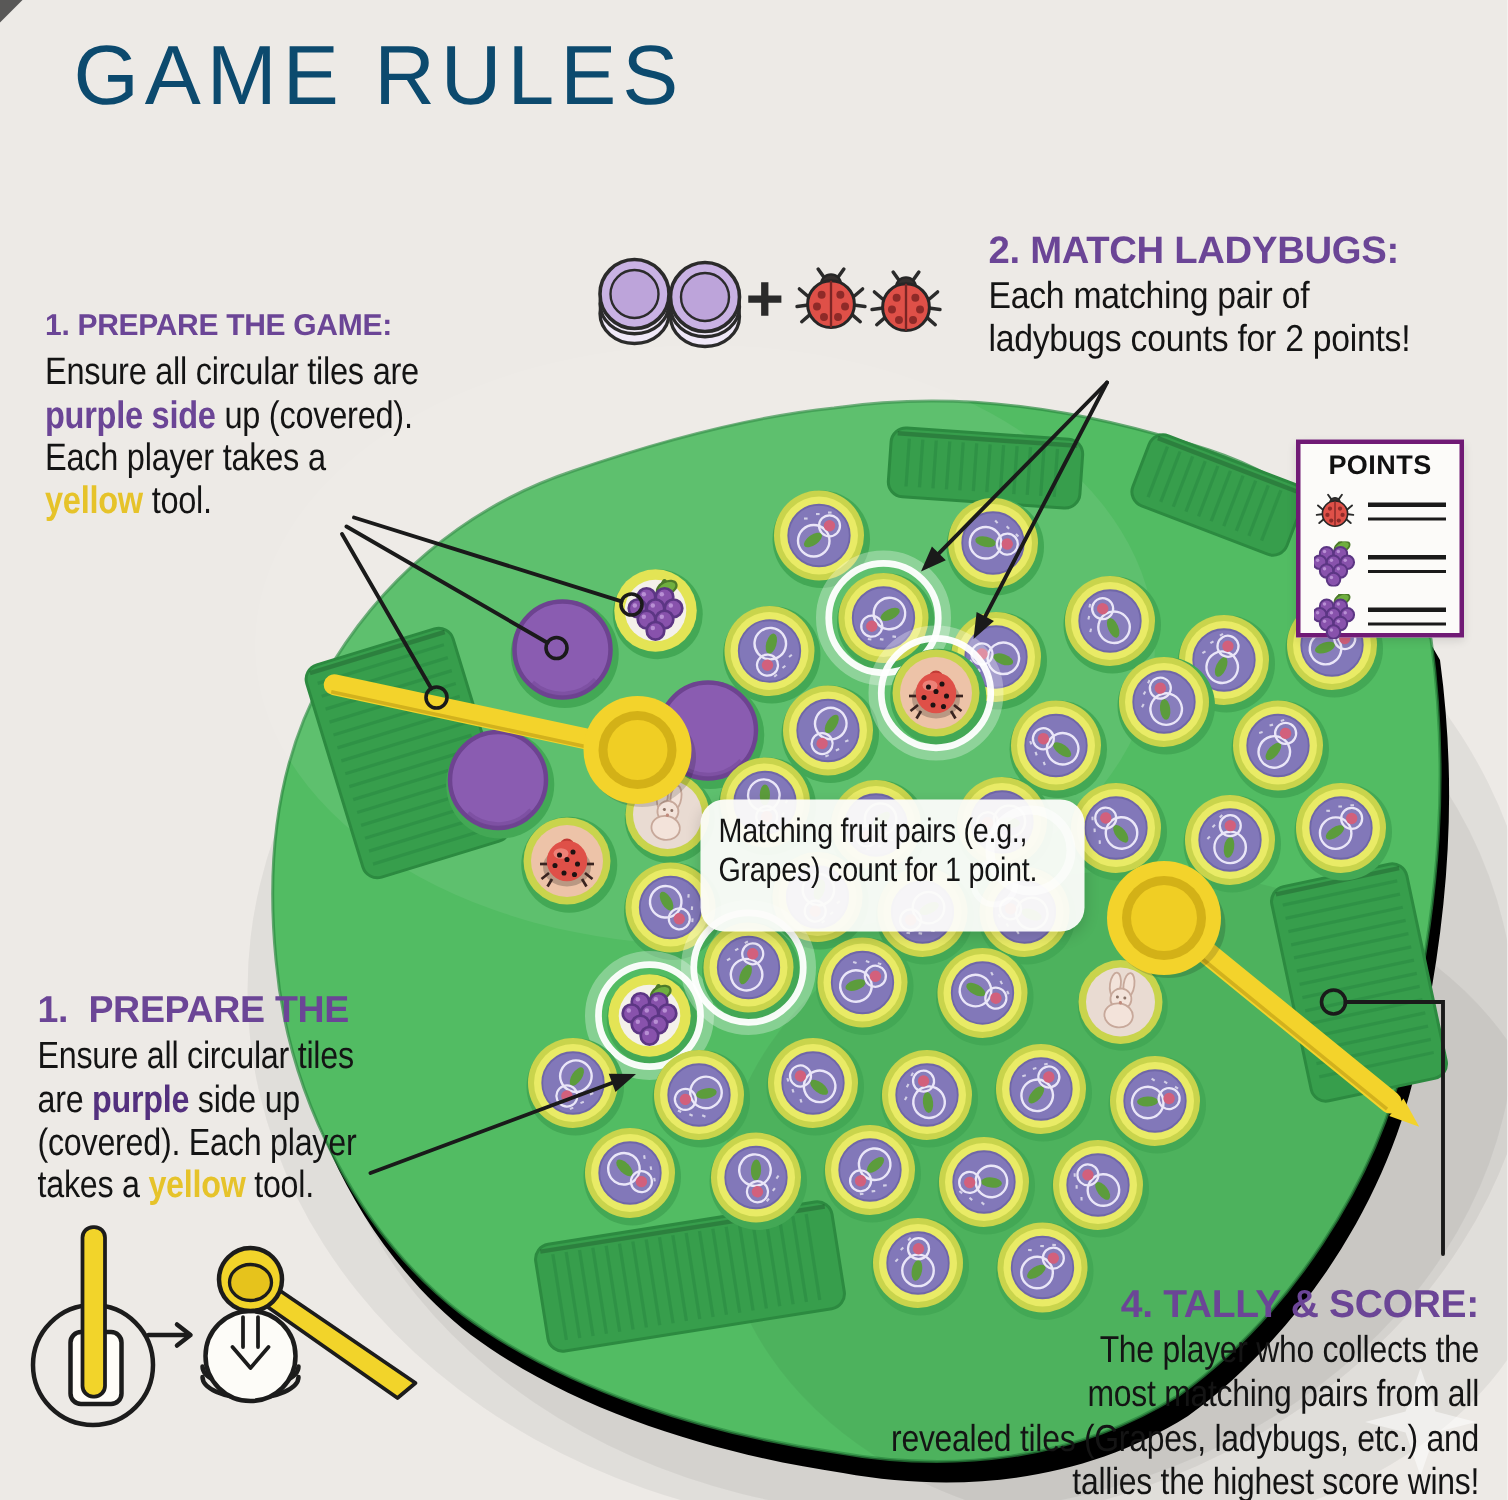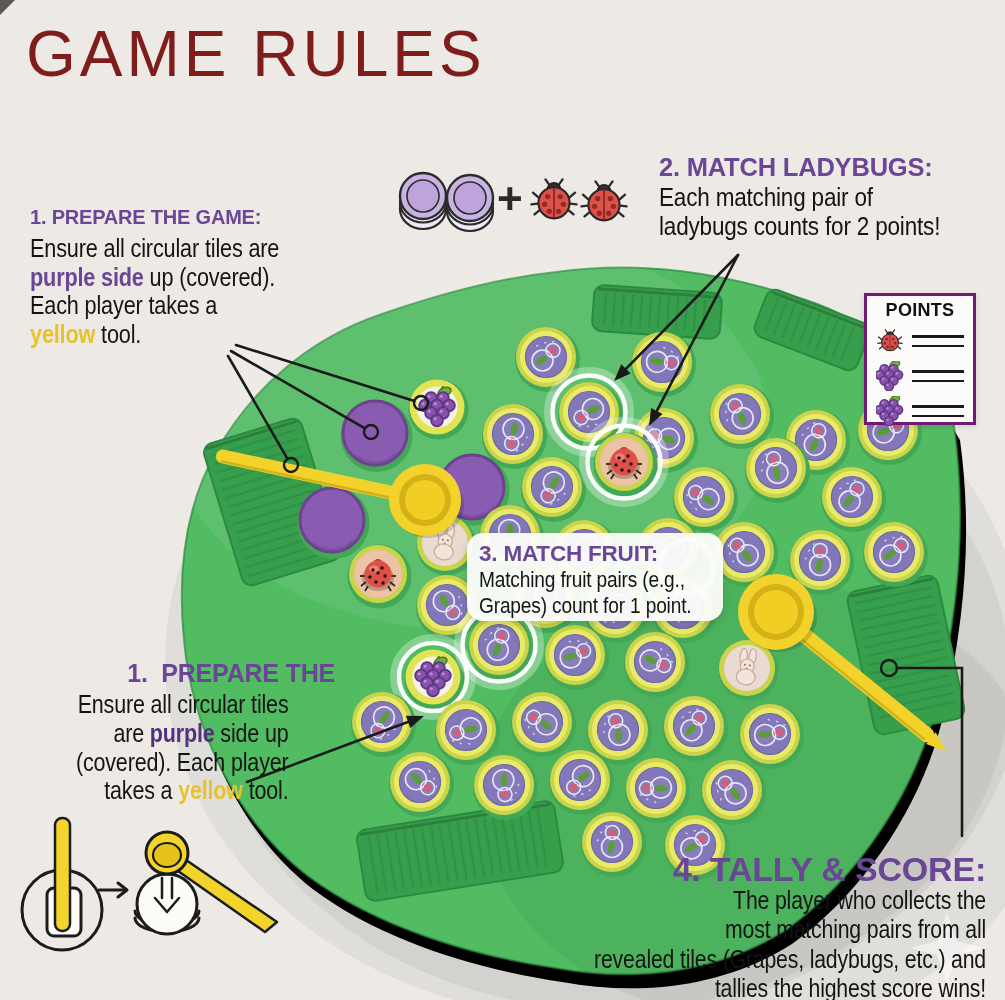--- a/index.html
+++ b/index.html
@@ -6,7 +6,7 @@
   .stage{position:relative;width:1005px;height:1000px;background:#edeae6;overflow:hidden;
          font-family:"Liberation Sans", sans-serif;}
   .abs{position:absolute;}
-  .title{font-size:64px;letter-spacing:4px;color:#7f1d1d;font-weight:400;line-height:1;}
+  .title{font-size:56px;letter-spacing:4px;color:#0c4a6e;font-weight:400;line-height:1;margin-left:23px;}
   .hd{font-weight:bold;color:#6b4596;letter-spacing:-0.2px;}
   .body-txt{color:#141414;letter-spacing:-0.2px;}
   .cond{transform:scaleX(0.85);transform-origin:left top;}

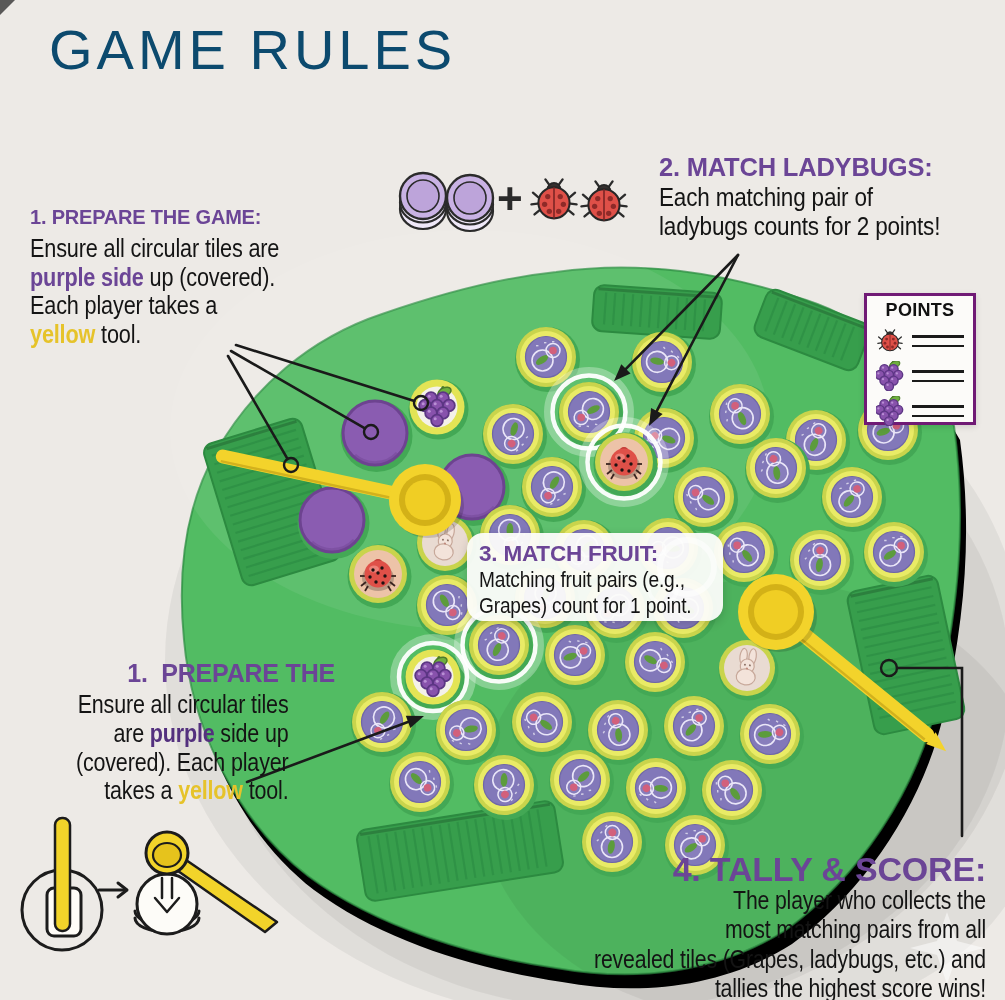--- a/index.html
+++ b/index.html
@@ -1075,7 +1075,6 @@
   <div id="s3-box" class="abs">
     <div class="wm1"></div>
     <div class="wm2"></div>
-    <div class="hd">3. MATCH FRUIT:</div>
     <div class="body-txt cond">
         <div class="line"><span>Matching fruit pairs (e.g.,</span></div>
         <div class="line"><span>Grapes) count for 1 point.</span></div>

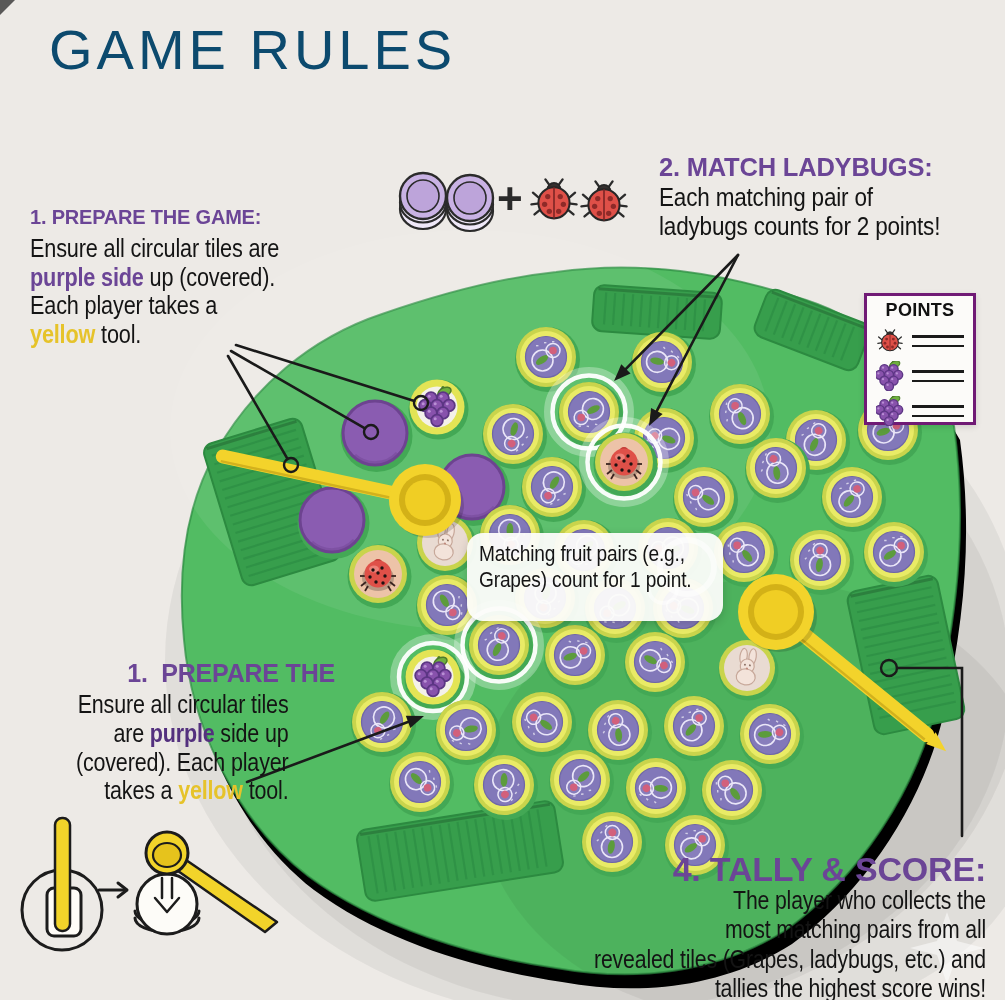--- a/index.html
+++ b/index.html
@@ -39,7 +39,7 @@
        border-radius:50%;}
   .wm2{position:absolute;right:44px;top:40px;width:24px;height:24px;border:4px solid rgba(255,255,255,0.45);
        border-radius:50%;}
-  #s1b{left:25px;top:658px;width:310px;text-align:right;}
+  #s1b{left:25px;top:658px;width:310px;}
   #s1b .hd{font-size:25px;line-height:30px;}
   #s1b .body-txt{font-size:25.3px;line-height:28.8px;margin-top:2px;}
   #s4{left:520px;top:854px;width:466px;text-align:right;}

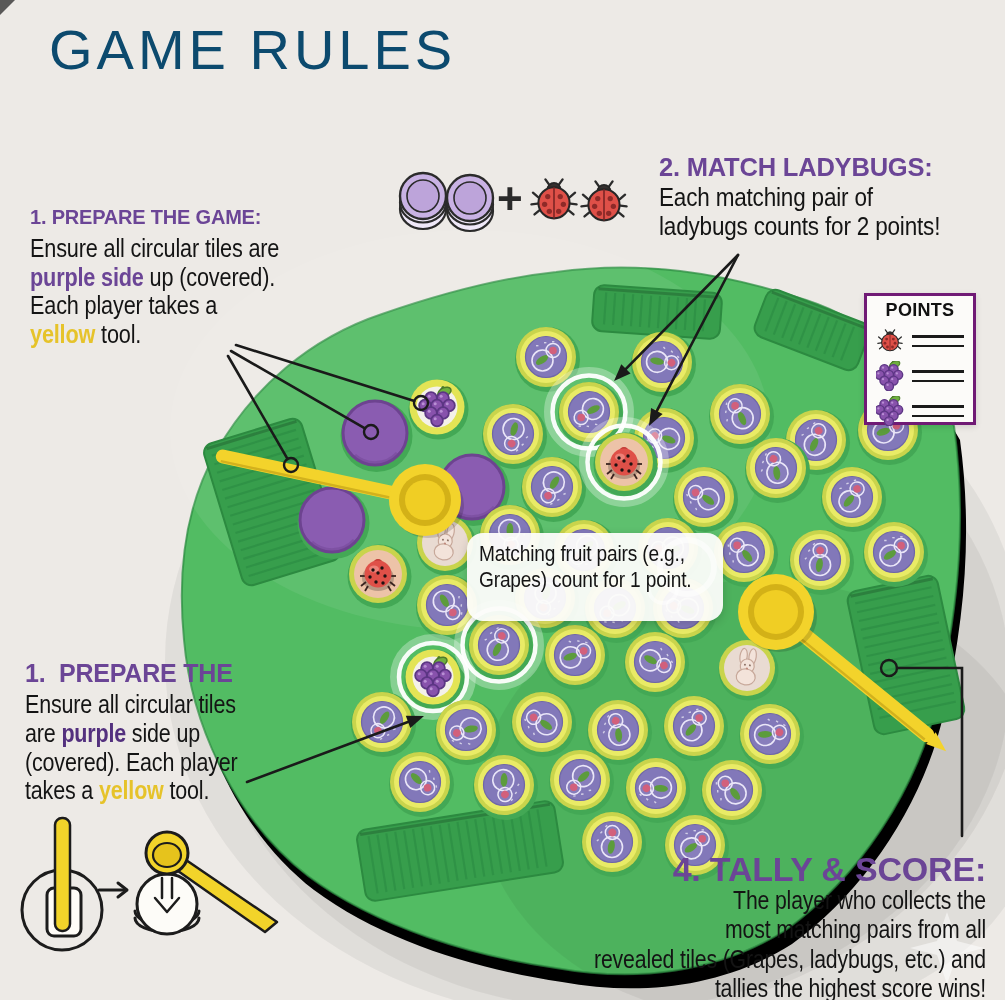--- a/index.html
+++ b/index.html
@@ -43,7 +43,7 @@
   #s1b .hd{font-size:25px;line-height:30px;}
   #s1b .body-txt{font-size:25.3px;line-height:28.8px;margin-top:2px;}
   #s4{left:520px;top:854px;width:466px;text-align:right;}
-  #s4 .hd{font-size:34px;line-height:31px;text-align:right;}
+  #s4 .hd{font-size:26px;line-height:31px;text-align:right;}
   #s4 .body-txt{font-size:25px;line-height:29.4px;margin-top:1px;}
   #diag-svg{left:14px;top:810px;}
   svg{display:block;}

